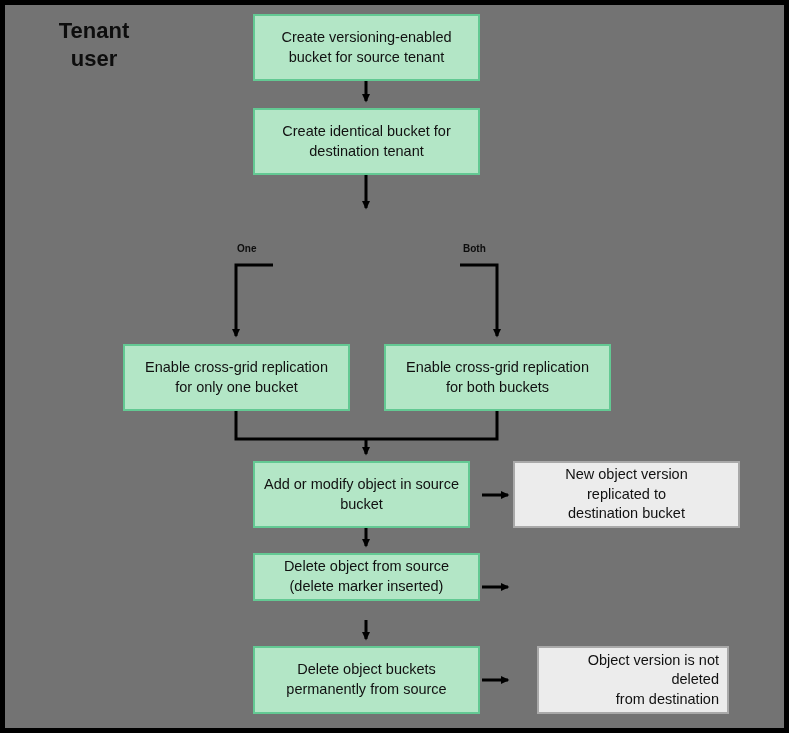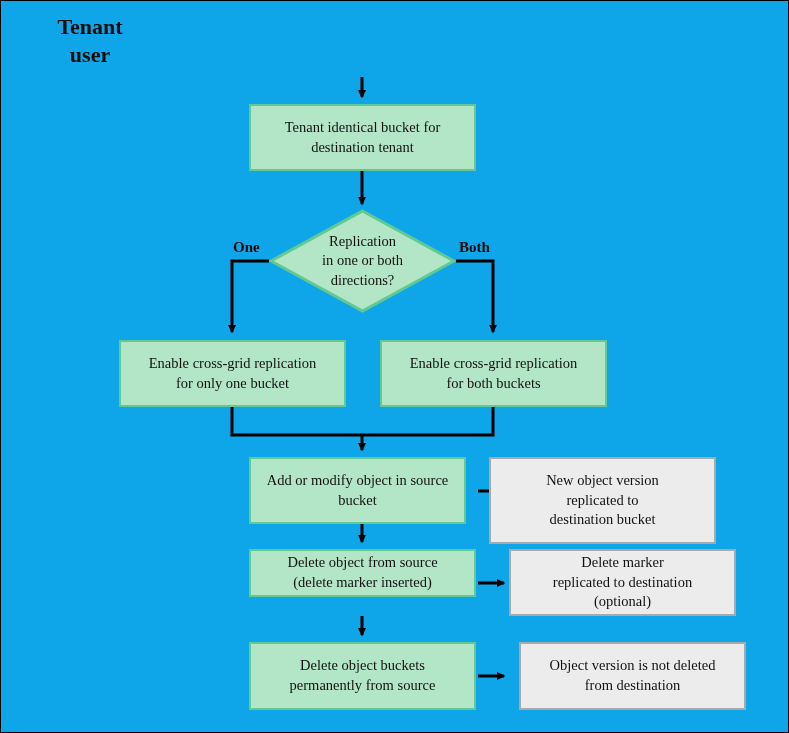--- a/index.html
+++ b/index.html
@@ -11,11 +11,11 @@
     position: relative;
     width: 789px;
     height: 733px;
-    background: #0ea5e9;
-    border: 1px solid #000000;
+    background: #737373;
+    border: 5px solid #000000;
     box-sizing: border-box;
     overflow: hidden;
-    font-family: Liberation Serif, serif;
+    font-family: Liberation Sans, sans-serif;
   }
   .swimlane-title {
     position: absolute;

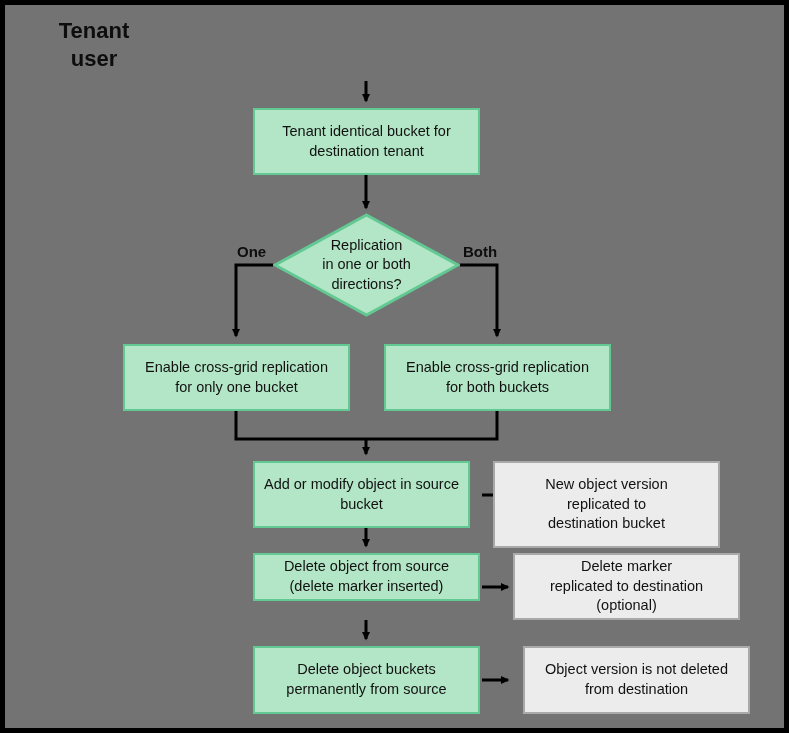--- a/index.html
+++ b/index.html
@@ -127,6 +127,8 @@
     <line x1="477" y1="675" x2="503" y2="675" stroke="#000000" stroke-width="3" marker-end="url(#arrowhead)"></line>
   </svg>
 
+  <div class="node process" style="left:248px; top:9px; width:227px; height:67px;">Create versioning-enabled
+bucket for source tenant</div>
 
   <div class="node process" style="left:248px; top:103px; width:227px; height:67px;">Tenant identical bucket for
 destination tenant</div>

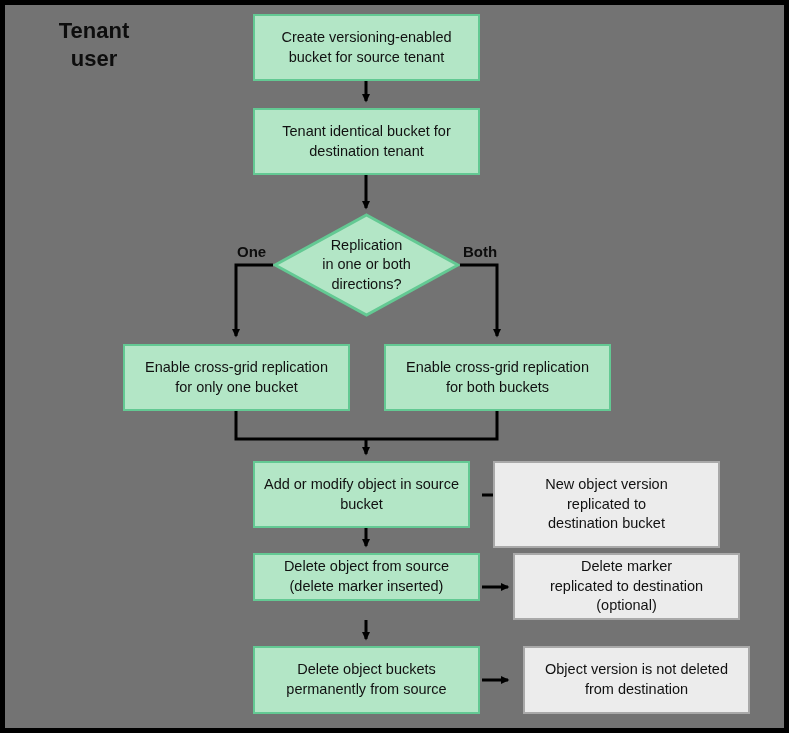--- a/index.html
+++ b/index.html
@@ -130,7 +130,7 @@
   <div class="node process" style="left:248px; top:9px; width:227px; height:67px;">Create versioning-enabled
 bucket for source tenant</div>
 
-  <div class="node process" style="left:248px; top:103px; width:227px; height:67px;">Tenant identical bucket for
+  <div class="node process" style="left:248px; top:103px; width:227px; height:67px;">Create identical bucket for
 destination tenant</div>
 
   <div class="decision-wrap" style="left:268px; top:208px; width:187px; height:104px;">

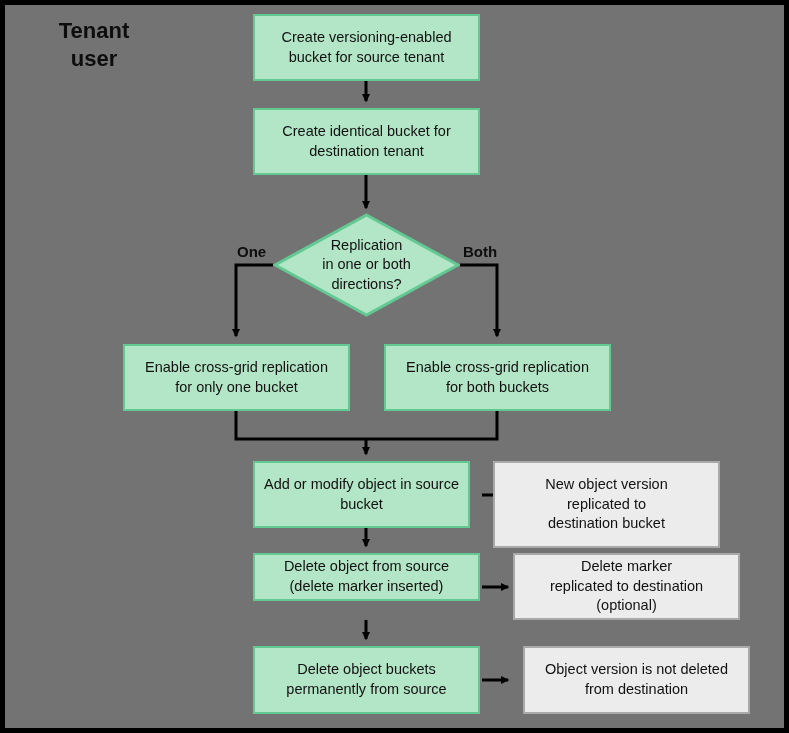--- a/index.html
+++ b/index.html
@@ -77,7 +77,7 @@
   }
   .branch-label {
     position: absolute;
-    font-size: 15px;
+    font-size: 10px;
     font-weight: bold;
     color: #0d0d0d;
     white-space: nowrap;

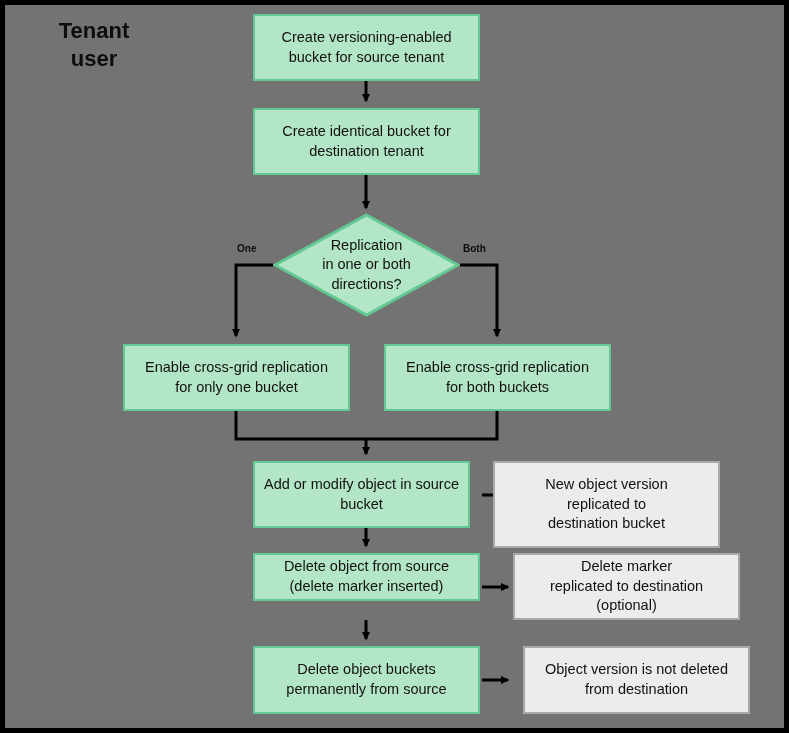--- a/index.html
+++ b/index.html
@@ -133,14 +133,6 @@
   <div class="node process" style="left:248px; top:103px; width:227px; height:67px;">Create identical bucket for
 destination tenant</div>
 
-  <div class="decision-wrap" style="left:268px; top:208px; width:187px; height:104px;">
-    <svg class="decision-shape" viewBox="0 0 187 104" preserveAspectRatio="none">
-      <polygon points="93.5,2 185,52 93.5,102 2,52" fill="#b3e6c6" stroke="#63c993" stroke-width="3"></polygon>
-    </svg>
-    <div class="decision-label">Replication
-in one or both
-directions?</div>
-  </div>
 
   <div class="branch-label" style="left:232px; top:238px;">One</div>
 

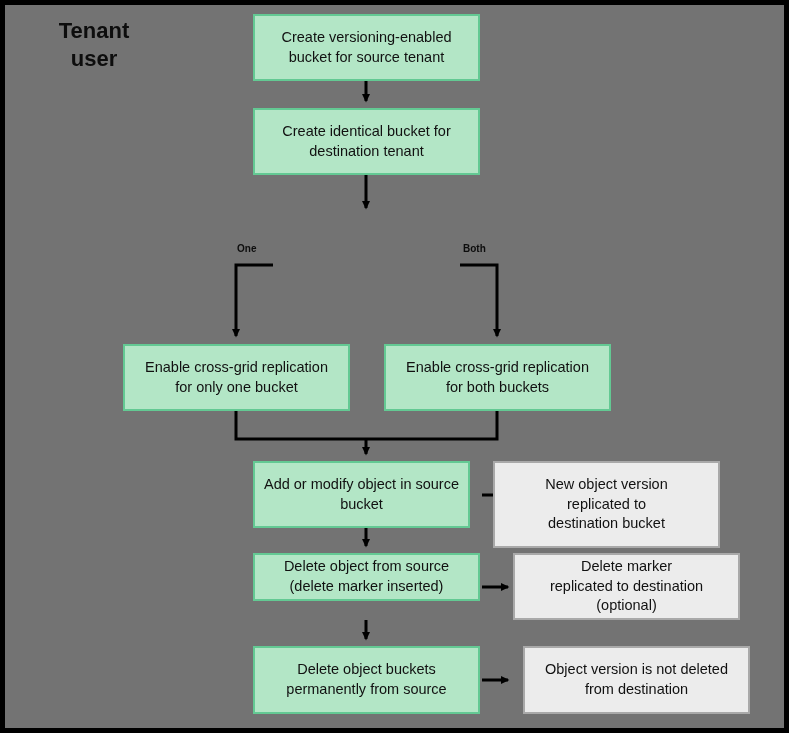--- a/index.html
+++ b/index.html
@@ -147,7 +147,7 @@
   <div class="node process" style="left:248px; top:456px; width:217px; height:67px;">Add or modify object in source
 bucket</div>
 
-  <div class="node result" style="left:488px; top:456px; width:227px; height:87px;">New object version
+  <div class="node result" style="left:508px; top:456px; width:227px; height:67px;">New object version
 replicated to
 destination bucket</div>
 

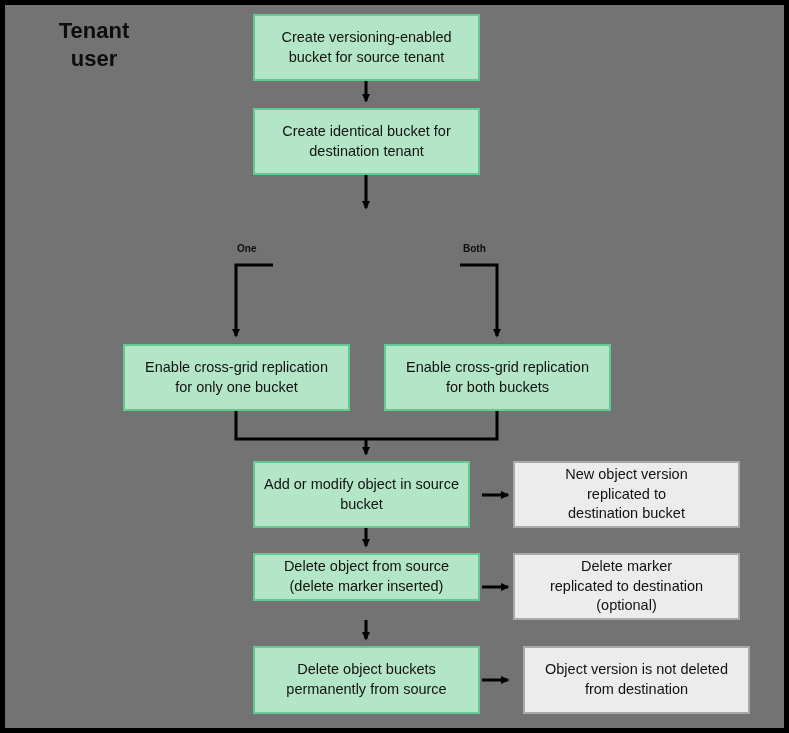--- a/index.html
+++ b/index.html
@@ -154,9 +154,6 @@
   <div class="node process" style="left:248px; top:548px; width:227px; height:48px;">Delete object from source
 (delete marker inserted)</div>
 
-  <div class="node result" style="left:508px; top:548px; width:227px; height:67px;">Delete marker
-replicated to destination
-(optional)</div>
 
   <div class="node process" style="left:248px; top:641px; width:227px; height:68px;">Delete object buckets
 permanently from source</div>

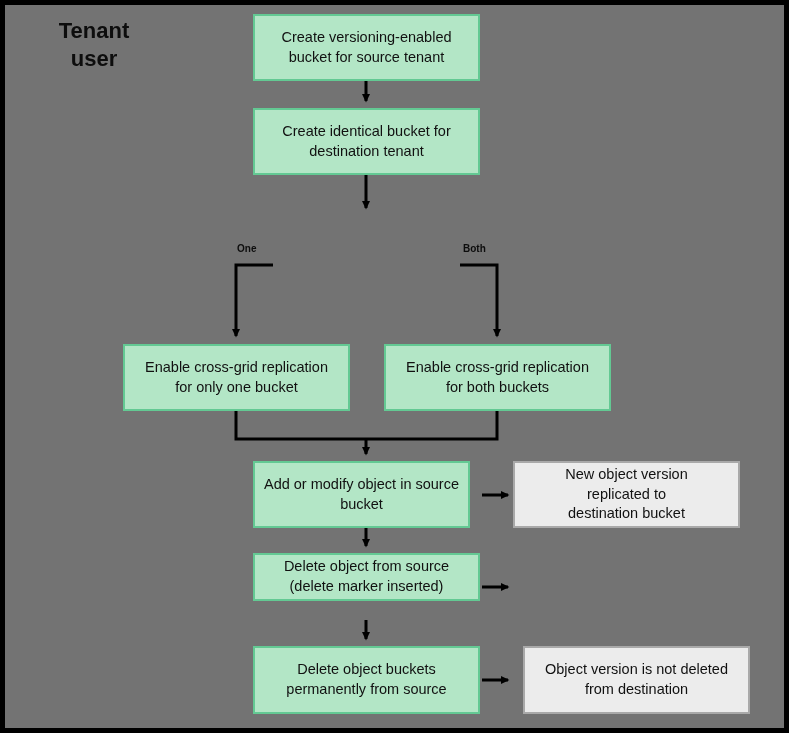--- a/index.html
+++ b/index.html
@@ -158,7 +158,7 @@
   <div class="node process" style="left:248px; top:641px; width:227px; height:68px;">Delete object buckets
 permanently from source</div>
 
-  <div class="node result" style="left:518px; top:641px; width:227px; height:68px;">Object version is not deleted
+  <div class="node result" style="left:532px; top:641px; width:192px; height:68px;text-align:right;">Object version is not deleted
 from destination</div>
 
 </div>

